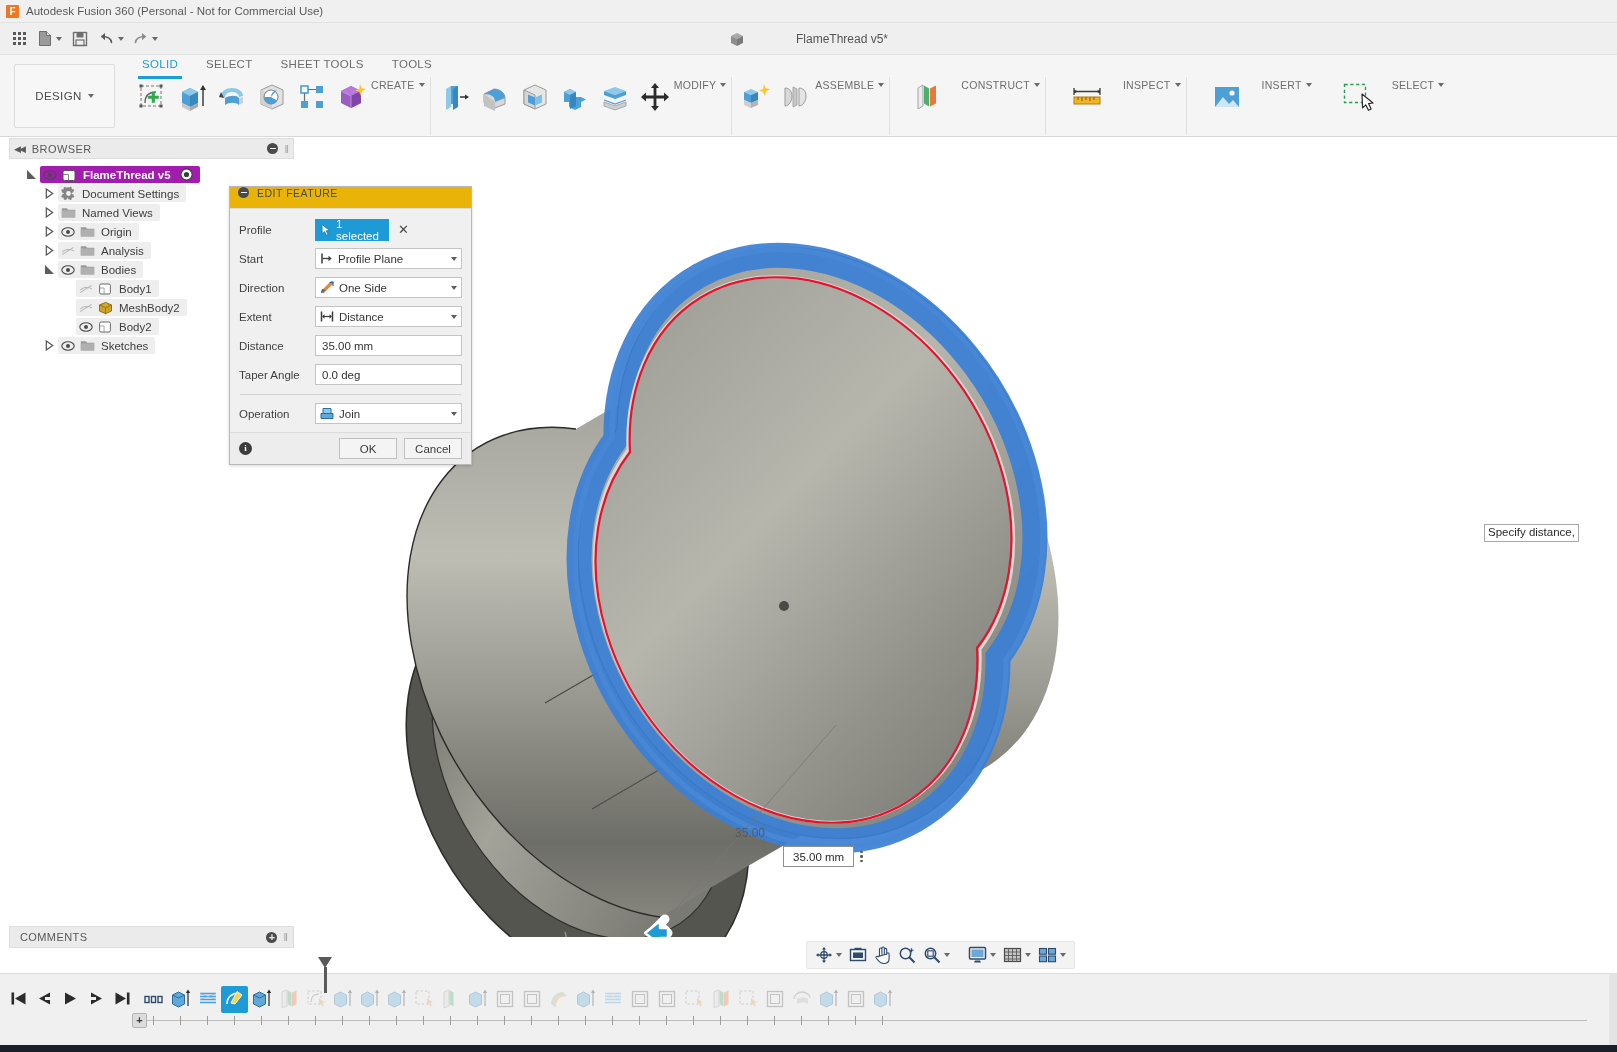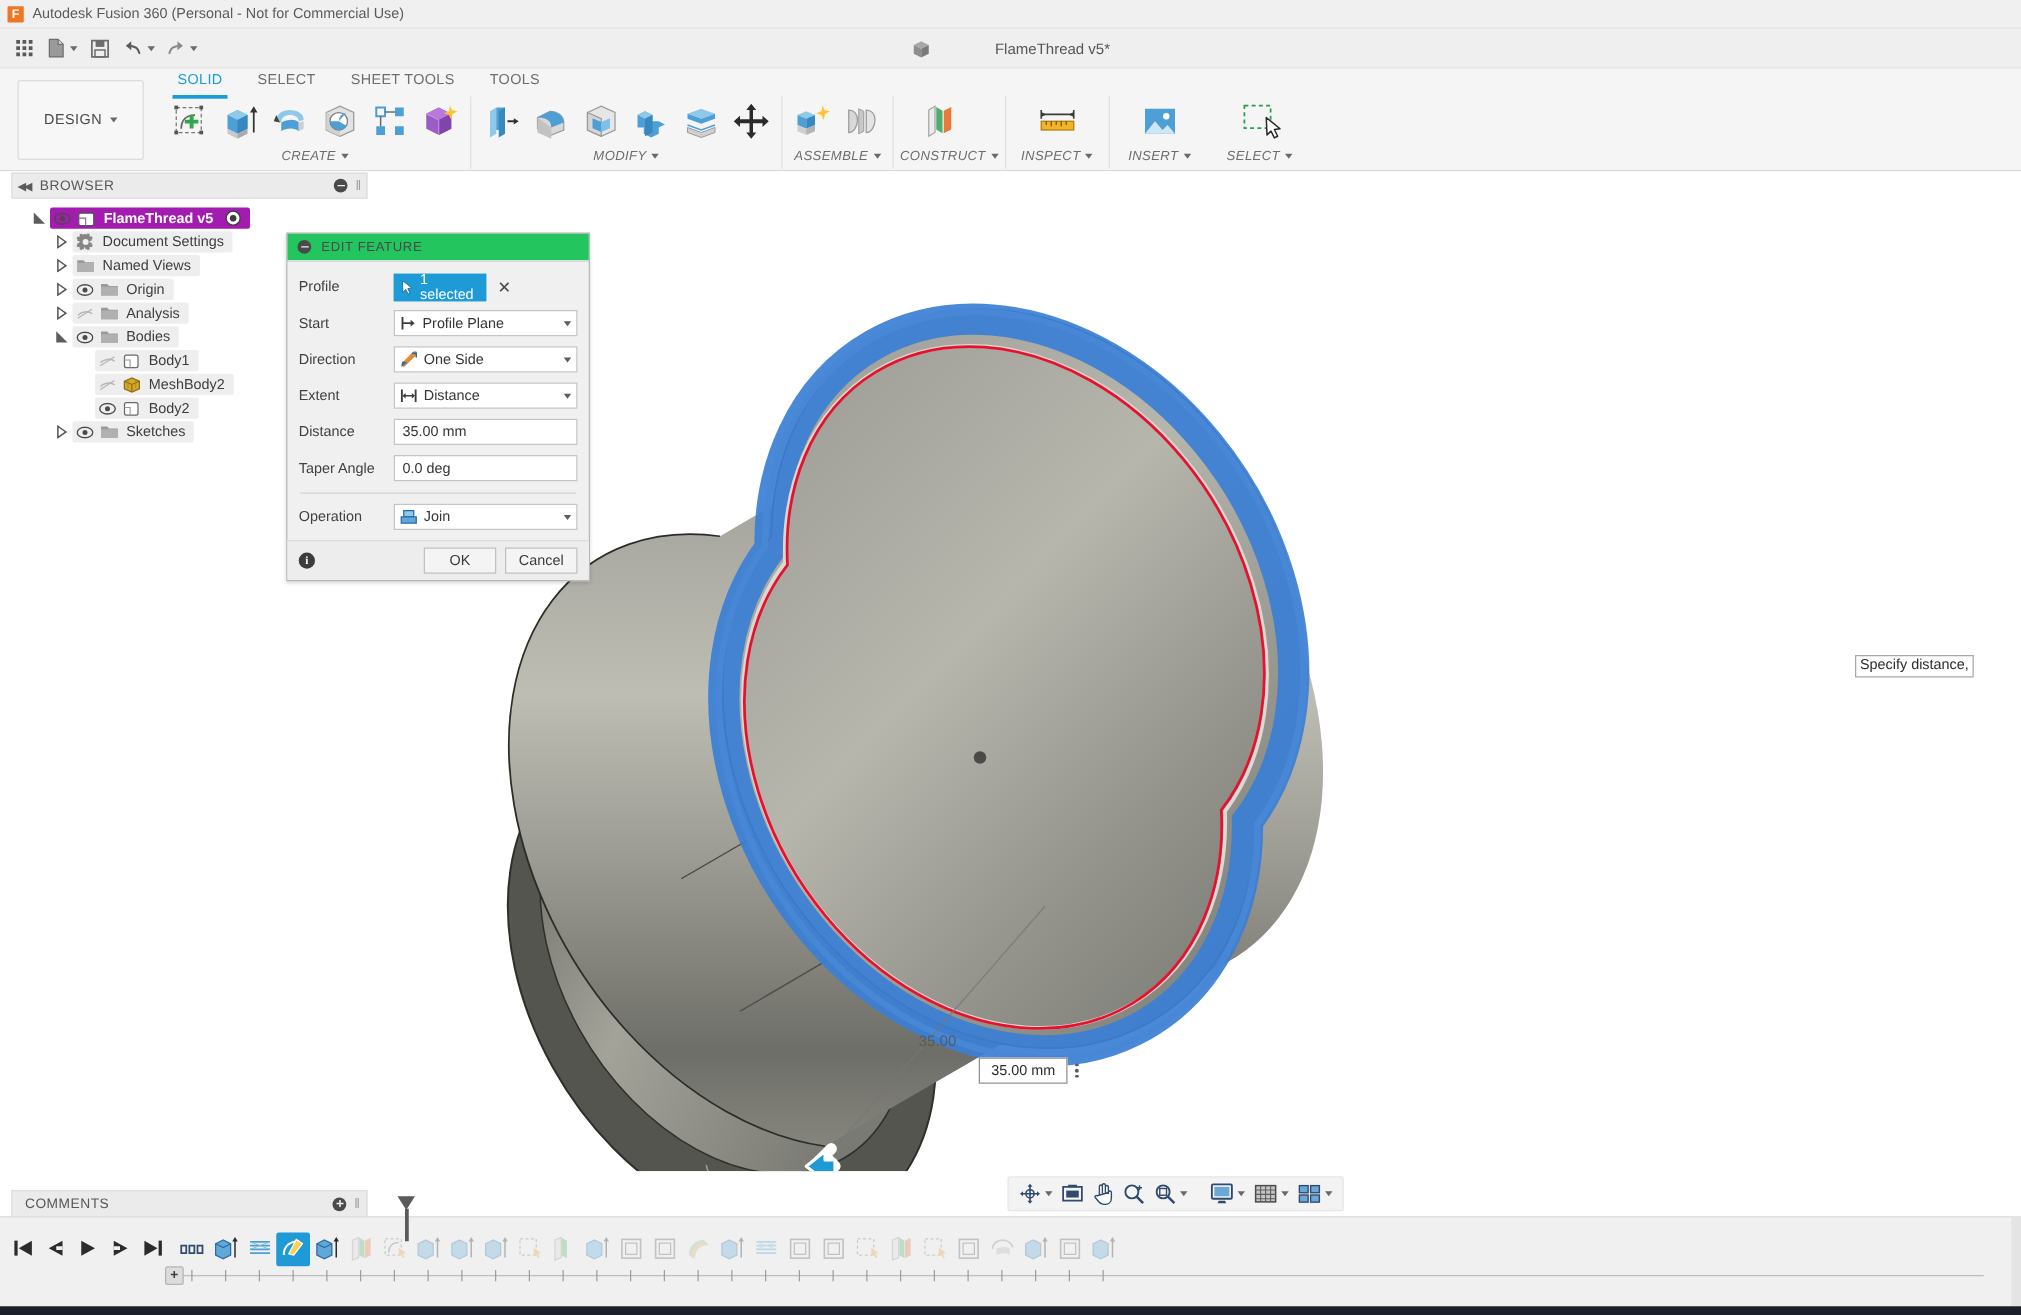--- a/index.html
+++ b/index.html
@@ -75,7 +75,7 @@
   }
 
   .panels { position:absolute; left:128px; top:22px; height:58px; display:flex; }
-  .panel { display:flex; flex-direction:column; padding:0 5px; position:relative;font-style:italic; }
+  .panel { display:flex; flex-direction:row; padding:0 5px; position:relative; }
   .panel + .panel { border-left:1px solid #e0e0e0; }
   .panel-icons { display:flex; align-items:flex-start; gap:2px; height:40px; padding-top:1px;}
   .panel-label {

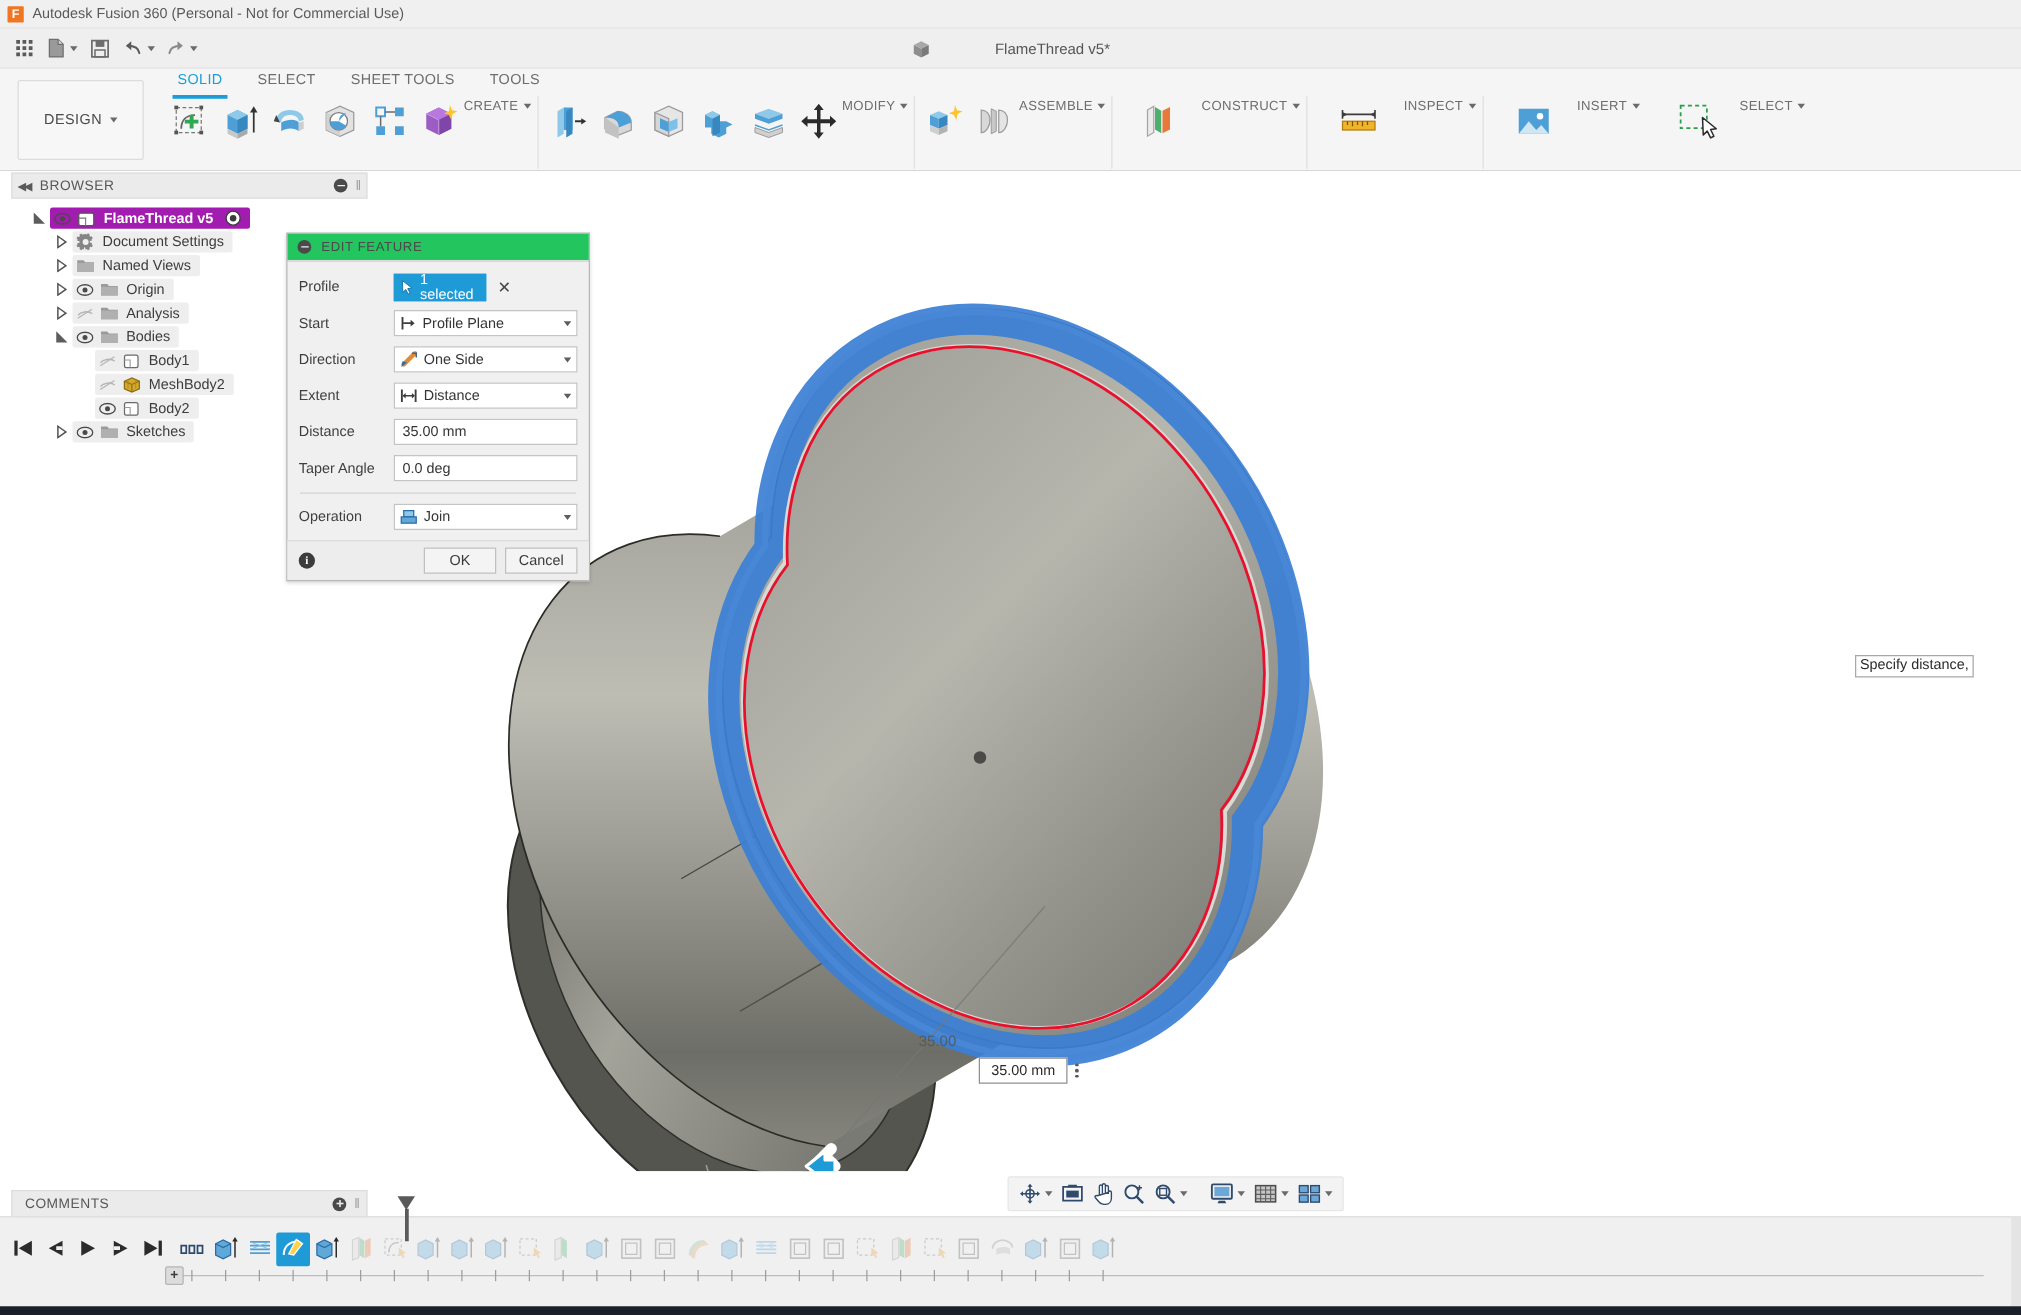--- a/index.html
+++ b/index.html
@@ -117,8 +117,8 @@
     box-shadow:0 1px 3px rgba(0,0,0,.16); z-index:40;
   }
   .dlg-title {
-    height:22px; background:#22c55e; border-bottom:1px solid #dcdcdc;
-    display:flex; align-items:center; padding-left:8px; gap:8px;
+    height:22px; background:#eab308; border-bottom:1px solid #dcdcdc;
+    display:flex; align-items:flex-start; padding-left:8px; gap:8px;
   }
   .dlg-title-text { font-size:10.5px; color:#4a4a4a; letter-spacing:.5px; }
   .collapse-dot {

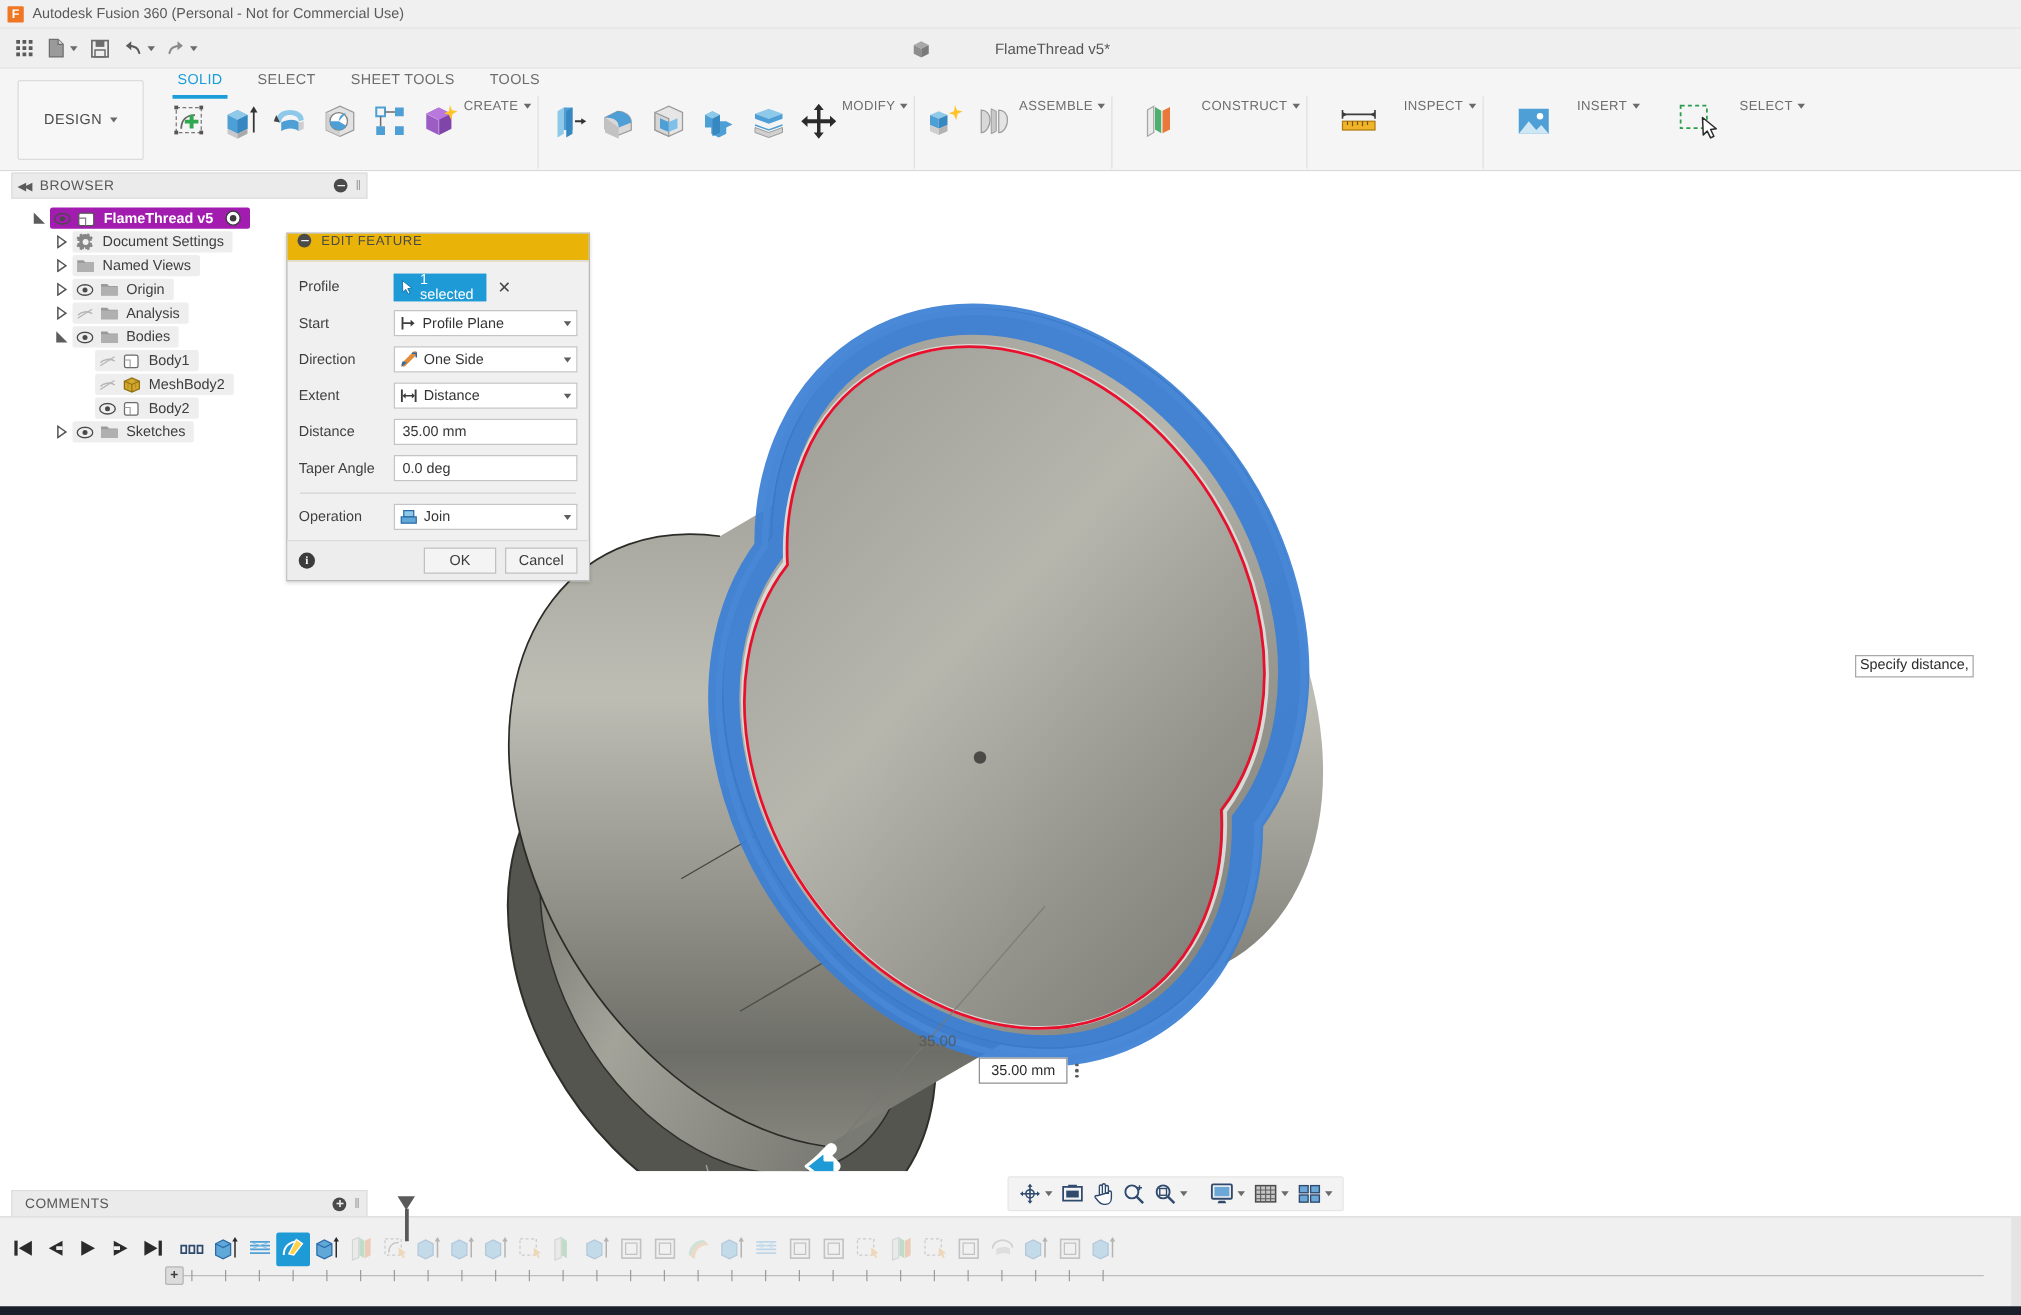--- a/index.html
+++ b/index.html
@@ -187,7 +187,7 @@
 
   
   .comments {
-    position:absolute; left:9px; top:952px; width:285px; height:22px;
+    position:absolute; left:9px; top:926px; width:285px; height:22px;
     background:#ebebeb; border:1px solid #dddddd;
     display:flex; align-items:center; padding:0 5px;
   }

